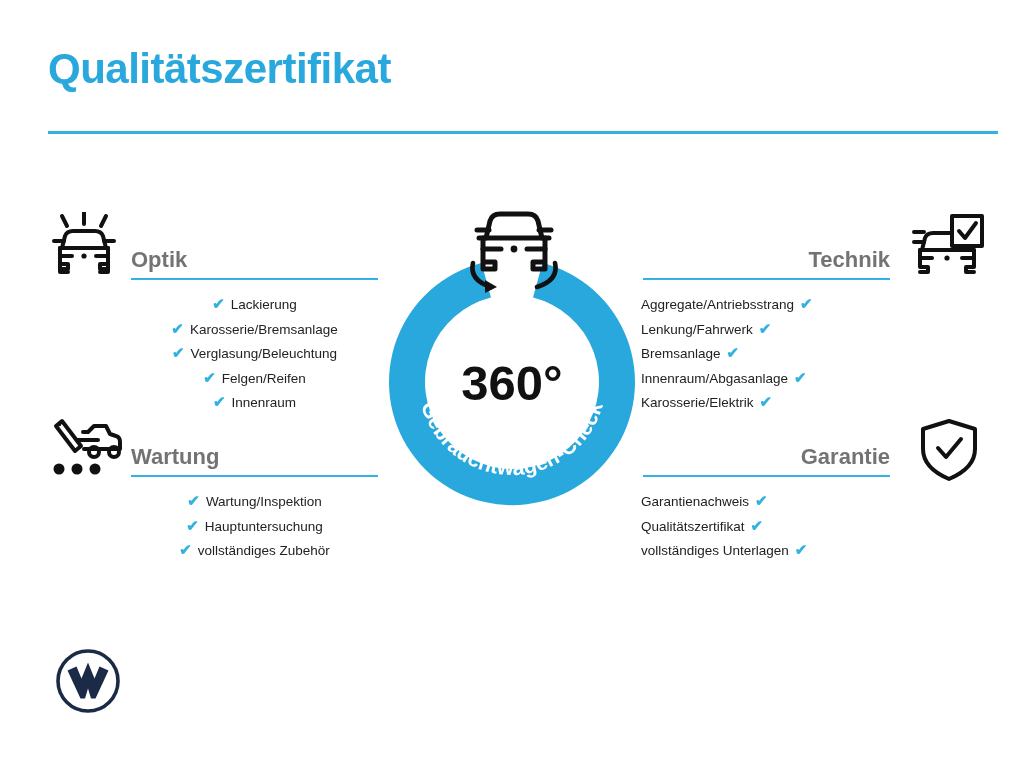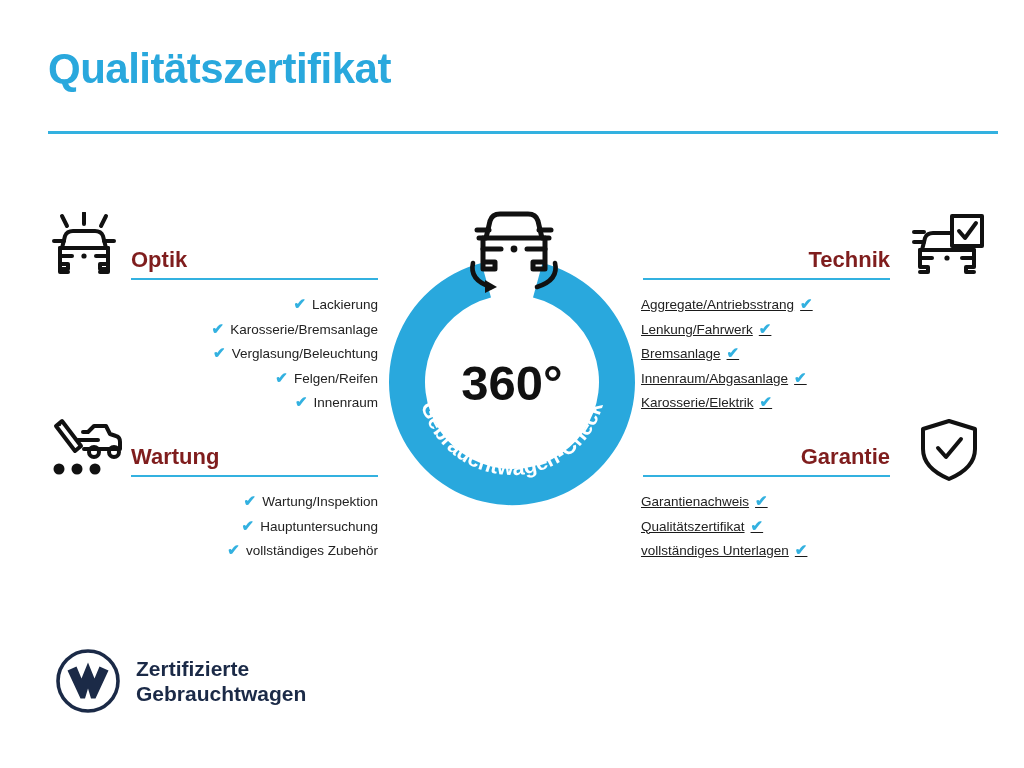--- a/index.html
+++ b/index.html
@@ -50,7 +50,7 @@
     bottom: 9px;
     font-size: 22px;
     font-weight: bold;
-    color: #7f1d1d;
+    color: #737373;
     line-height: 1;
     white-space: nowrap;
   }

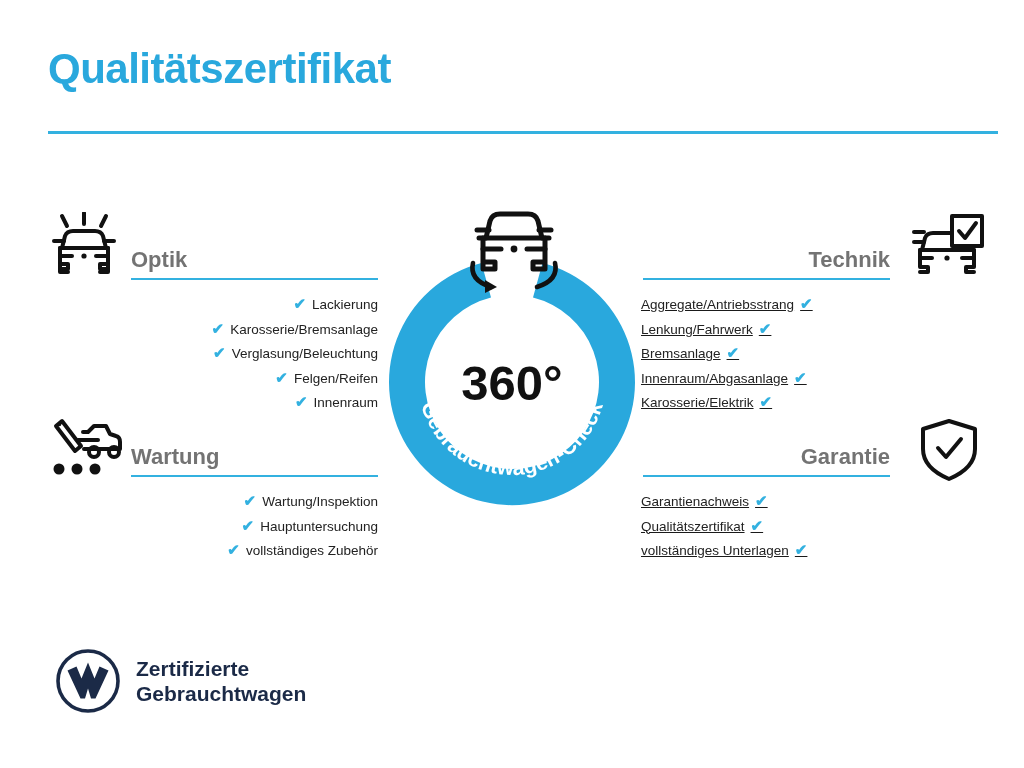--- a/index.html
+++ b/index.html
@@ -69,7 +69,7 @@
   .block.left .item-list { text-align: right; }
 
   
-  .block.right { left: 641px; width: 249px; text-decoration: underline; }
+  .block.right { left: 641px; width: 249px; }
   .block.right .block-title { right: 0; }
   .block.right .block-rule { right: 0; }
   .block.right .item-list { text-align: left; }

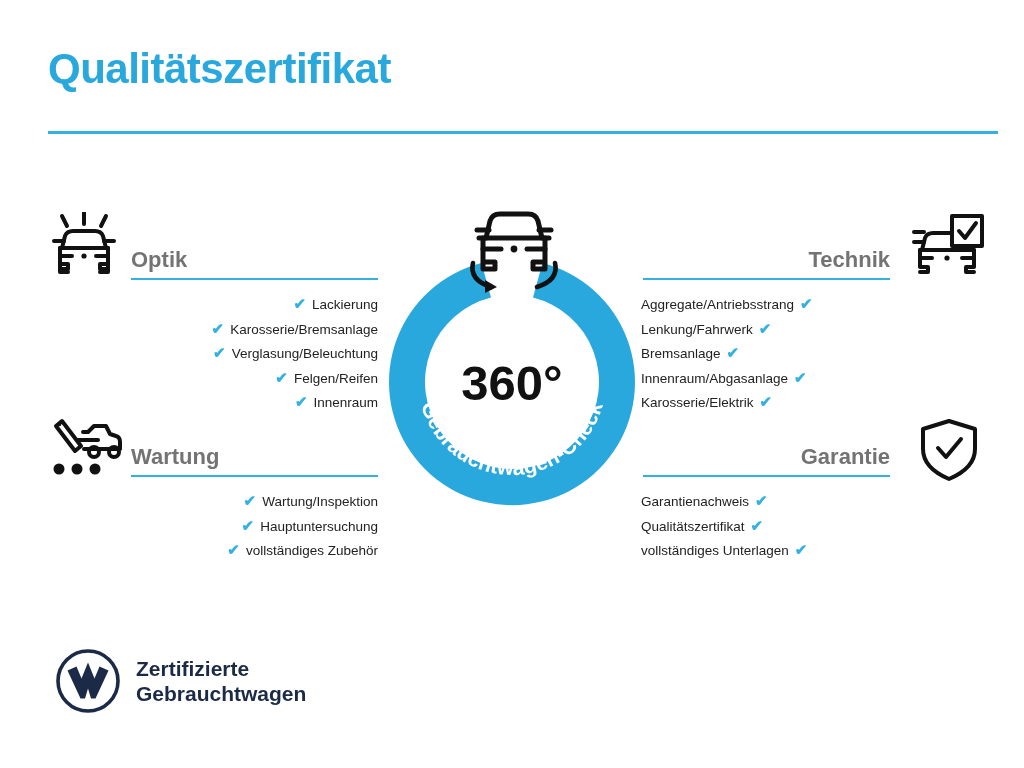--- a/index.html
+++ b/index.html
@@ -66,7 +66,7 @@
   .block.left { left: 131px; width: 247px; }
   .block.left .block-title { left: 0; }
   .block.left .block-rule { left: 0; }
-  .block.left .item-list { text-align: right; }
+  .block.left .item-list { text-align: center; }
 
   
   .block.right { left: 641px; width: 249px; }

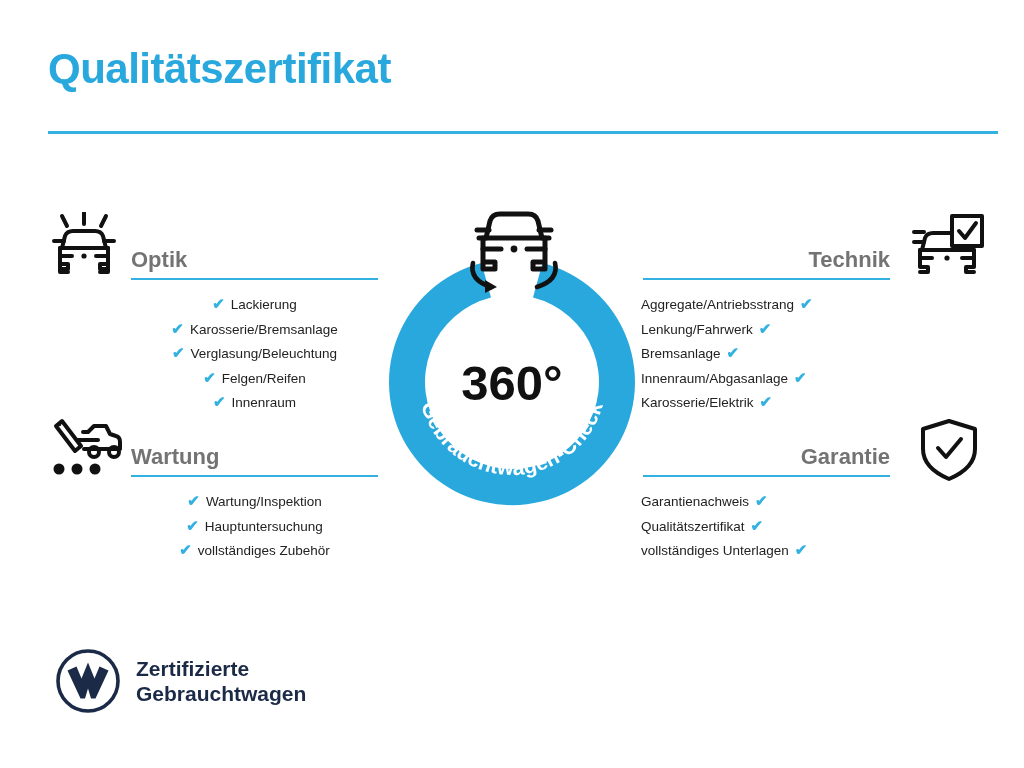--- a/index.html
+++ b/index.html
@@ -299,10 +299,6 @@
              L53.5 22.5 L40.5 50.5 L36 50.5 L33 40.5 L30 50.5 L25.5 50.5
              L12.5 22.5 L21.5 18.5 L26.5 30.5 Z" fill="#1b2a47"></path>
   </svg>
-  <div>
-    <div class="footer-text">Zertifizierte</div>
-    <div class="footer-text">Gebrauchtwagen</div>
-  </div>
 </div>
 
 </body></html>

